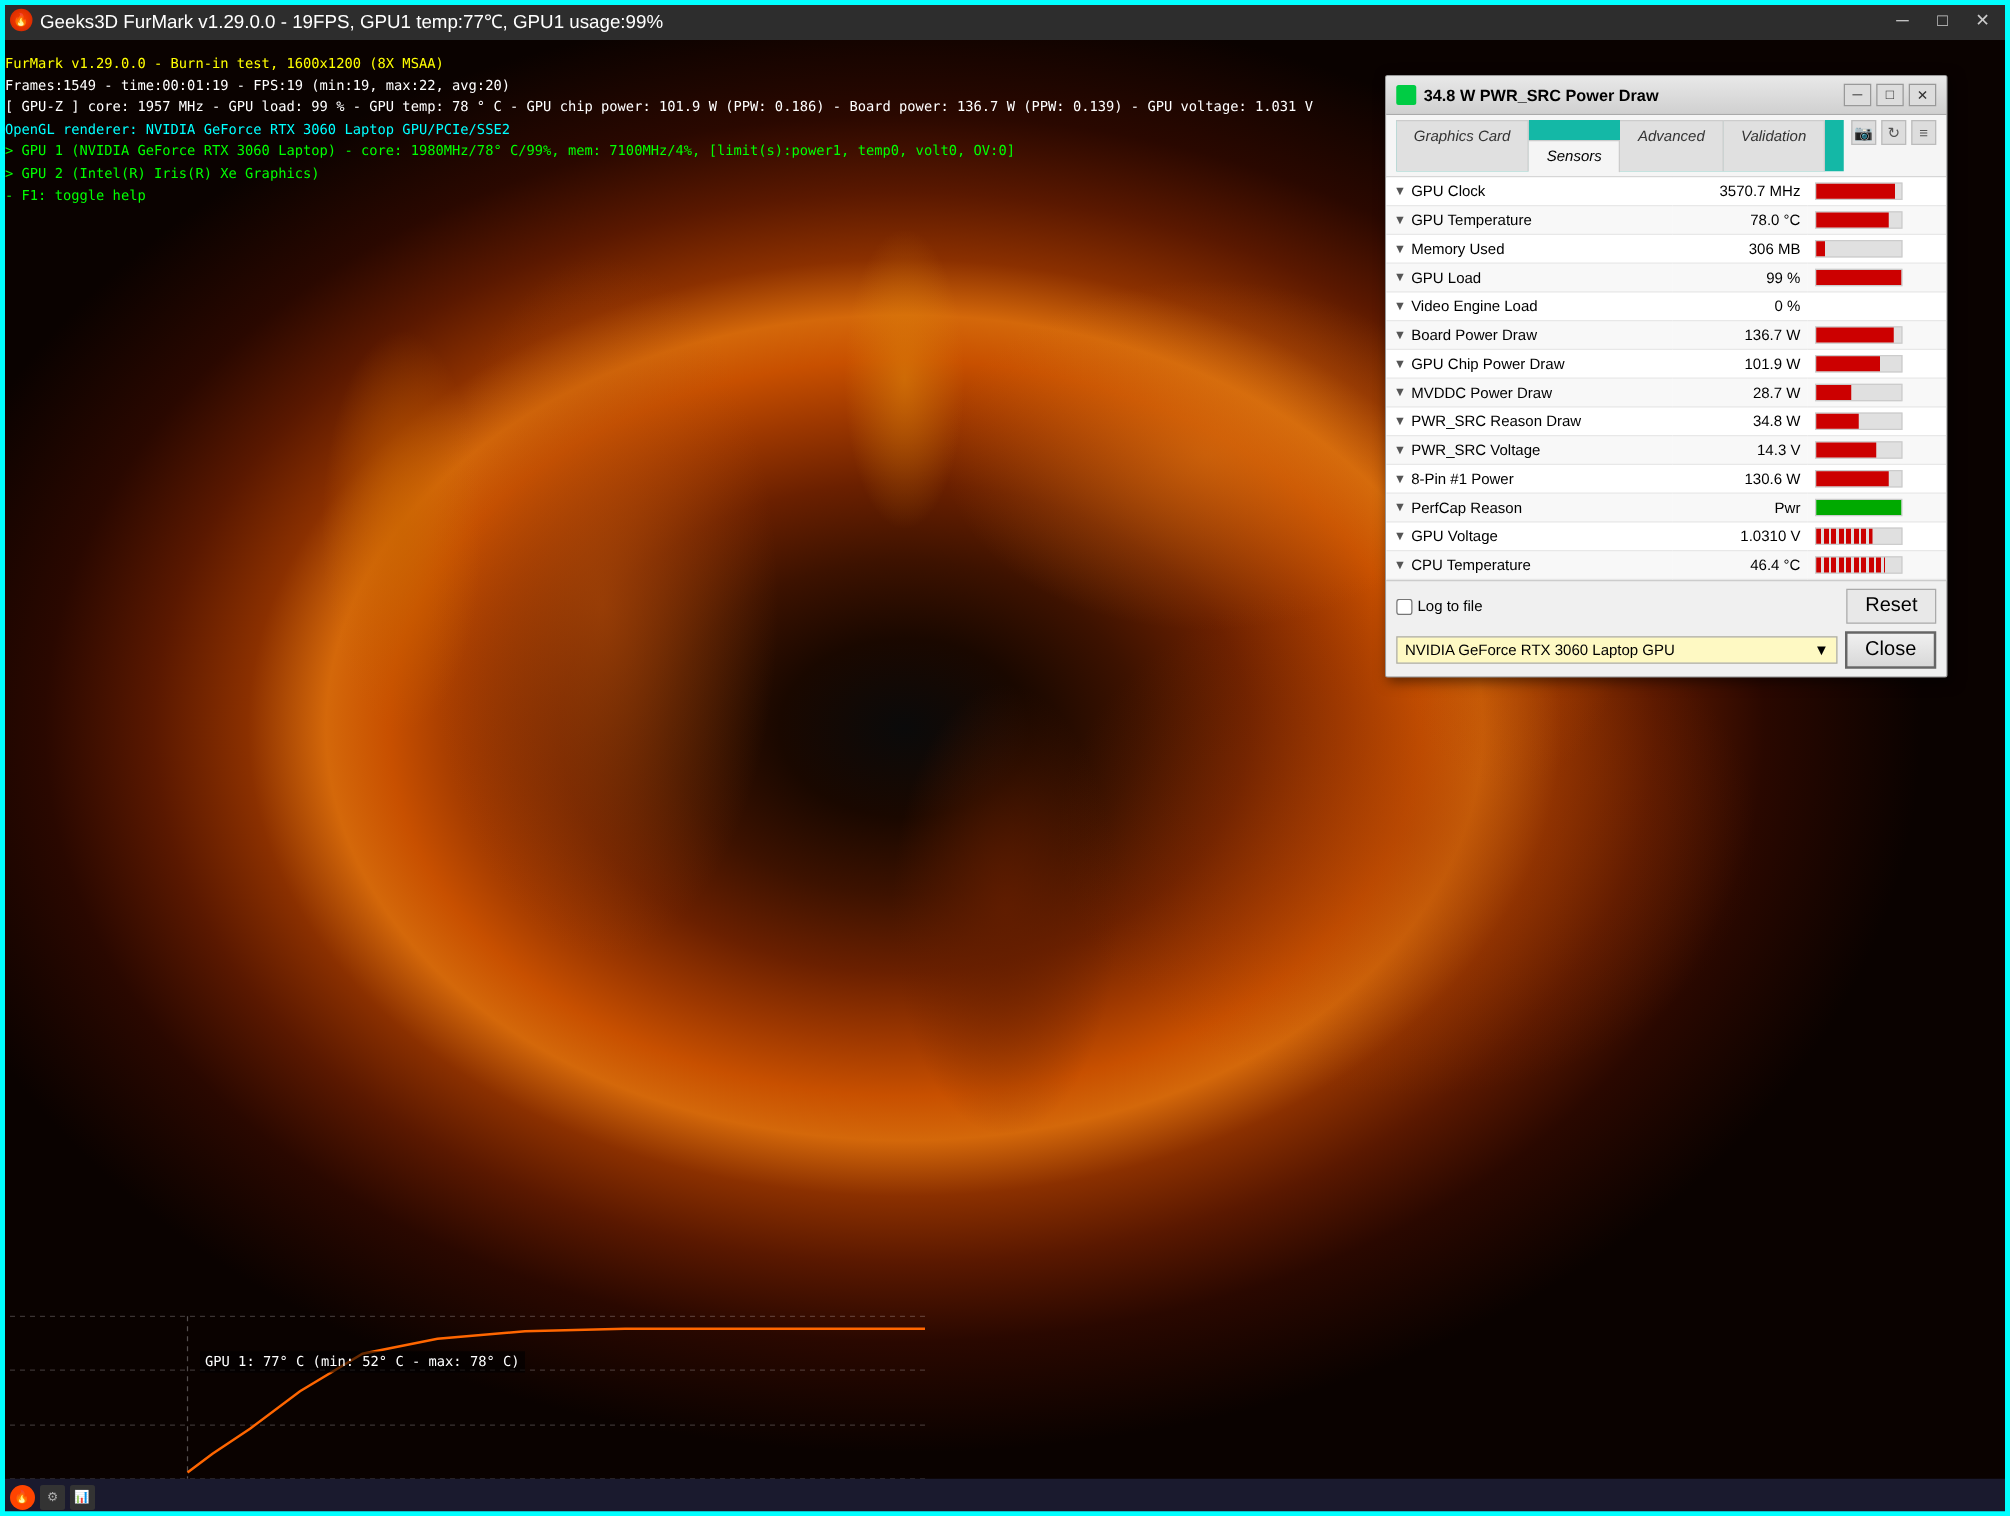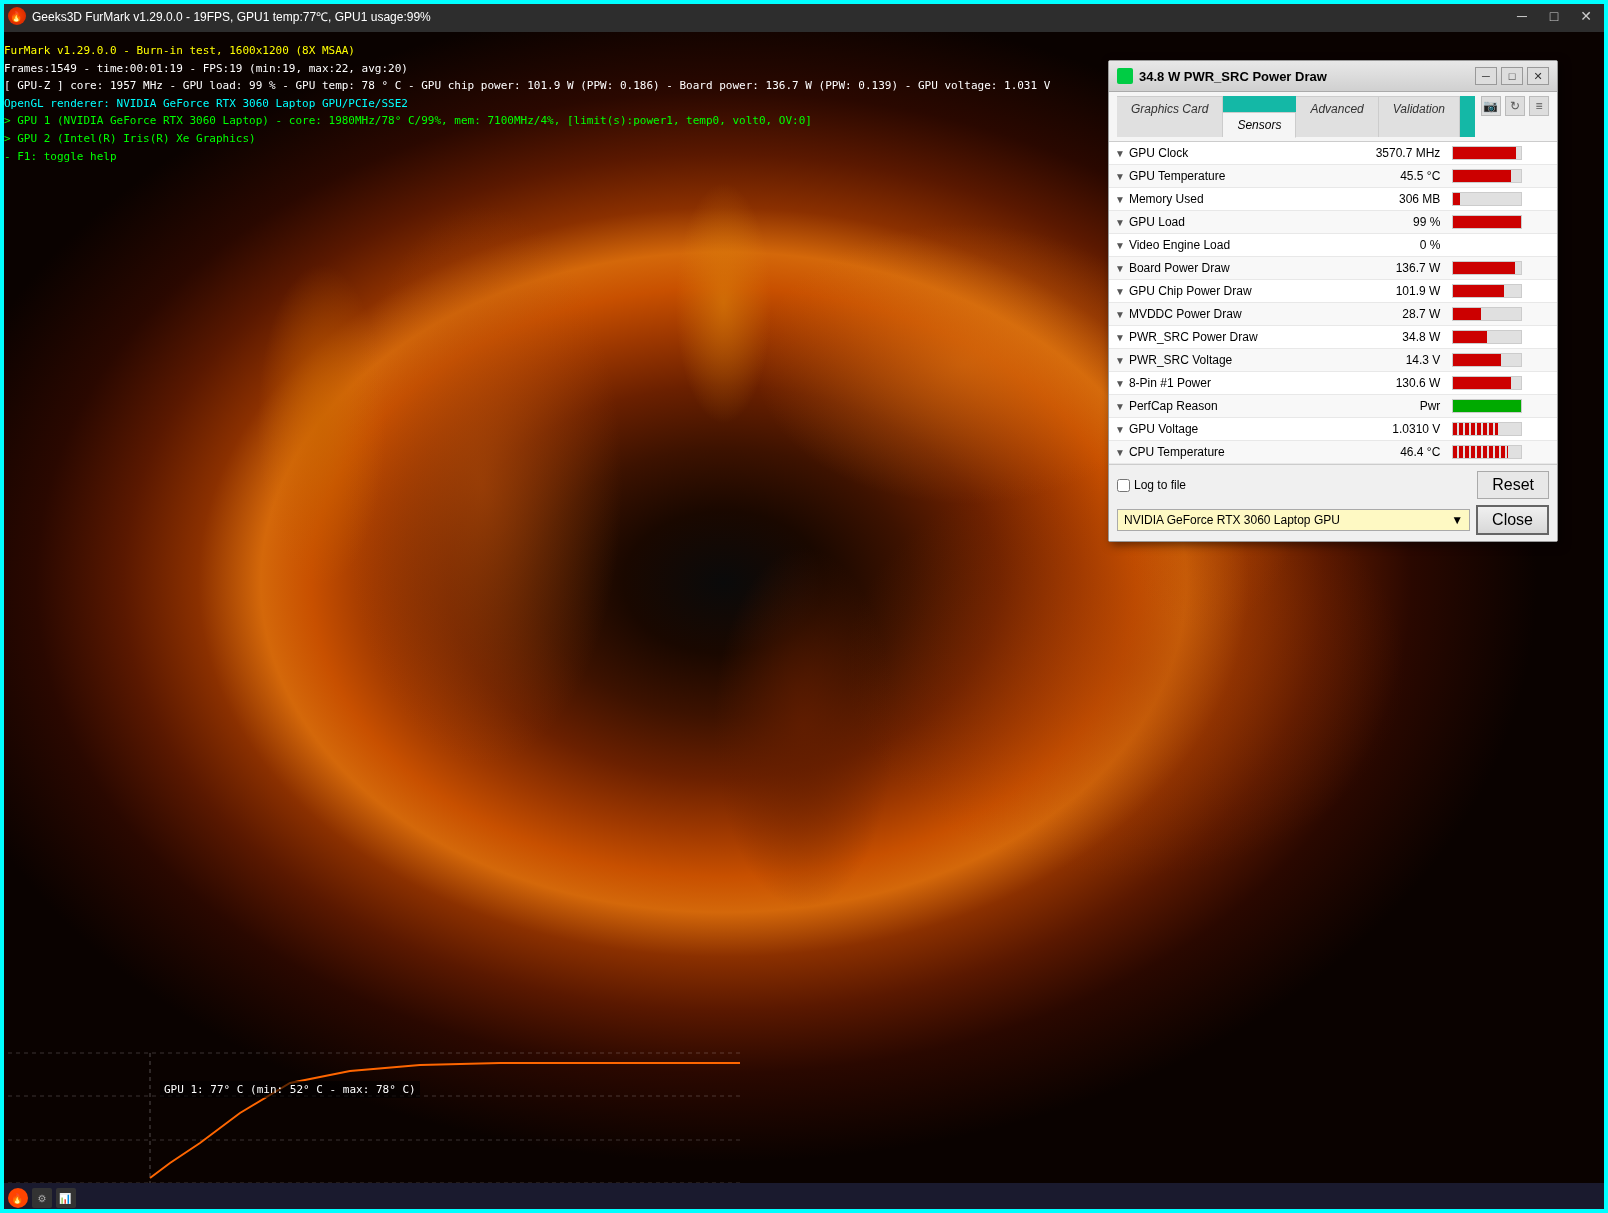--- a/index.html
+++ b/index.html
@@ -83,7 +83,7 @@
 
     #main-titlebar .title-text {
       color: #fff;
-      font-size: 12px;
+      font-size: 15px;
       flex: 1;
     }
 

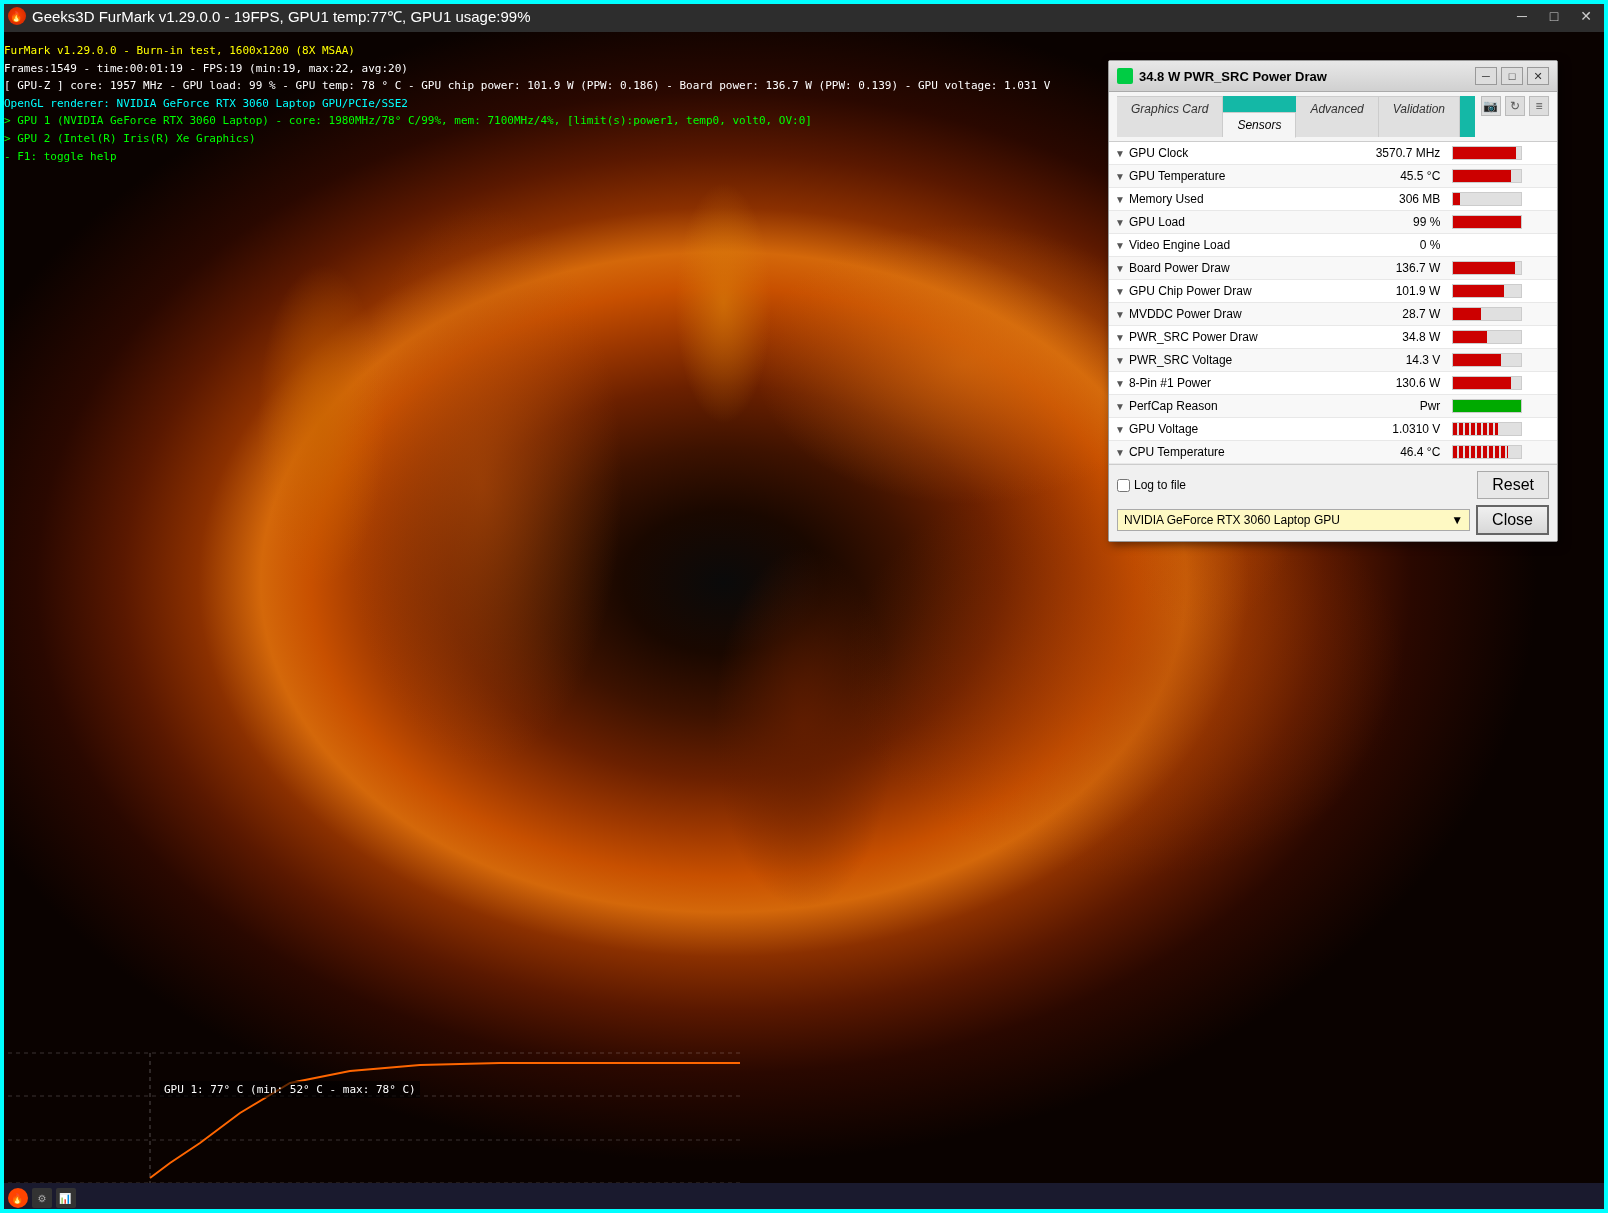--- a/index.html
+++ b/index.html
@@ -465,7 +465,7 @@
         <span>GPU Temperature</span>
       </div>
             </td>
-            <td class="sensor-value-cell">45.5 °C</td>
+            <td class="sensor-value-cell">78.0 °C</td>
             <td class="sensor-bar-cell">
               <div class="sensor-bar-container">
                 <div class="sensor-bar-fill" style="width: 85%;"></div>

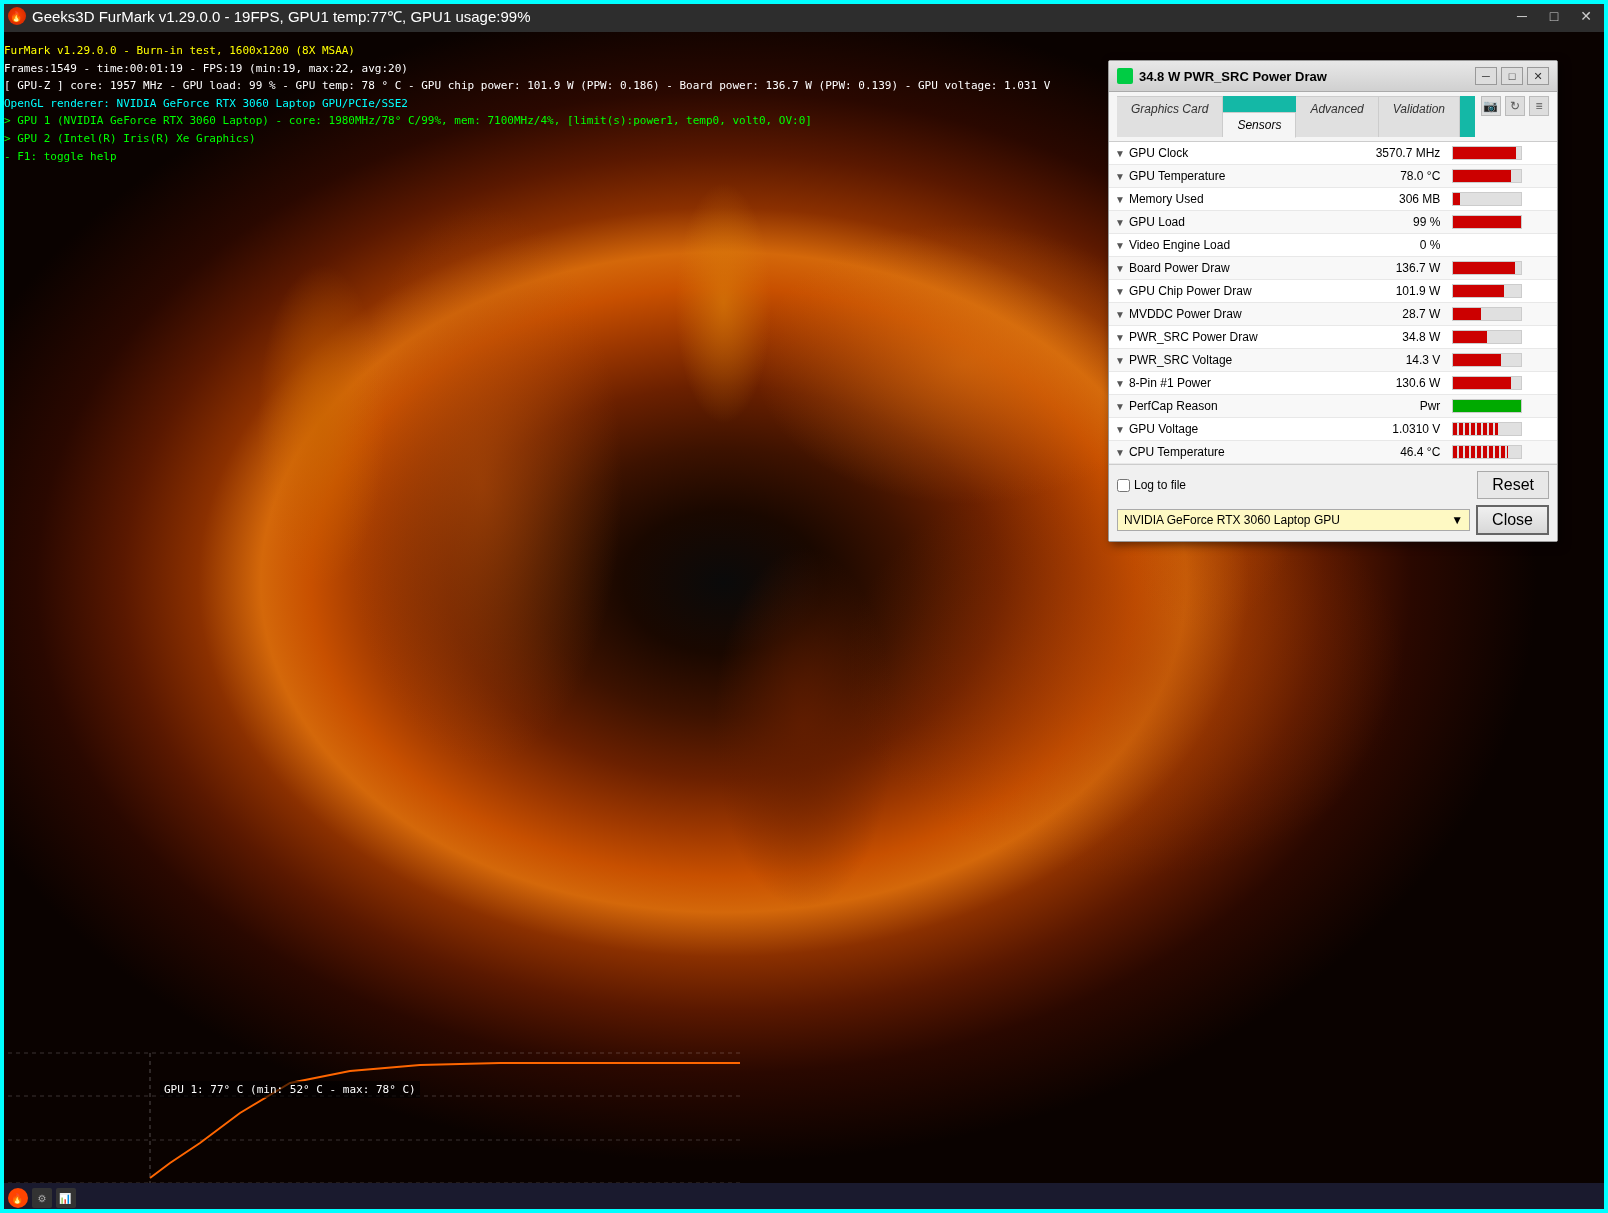--- a/index.html
+++ b/index.html
@@ -556,7 +556,7 @@
             <td class="sensor-name-cell">
       <div class="sensor-name-inner">
         <span class="dropdown-arrow">▼</span>
-        <span>PWR_SRC Power Draw</span>
+        <span>PWR_SRC Reason Draw</span>
       </div>
             </td>
             <td class="sensor-value-cell">34.8 W</td>

